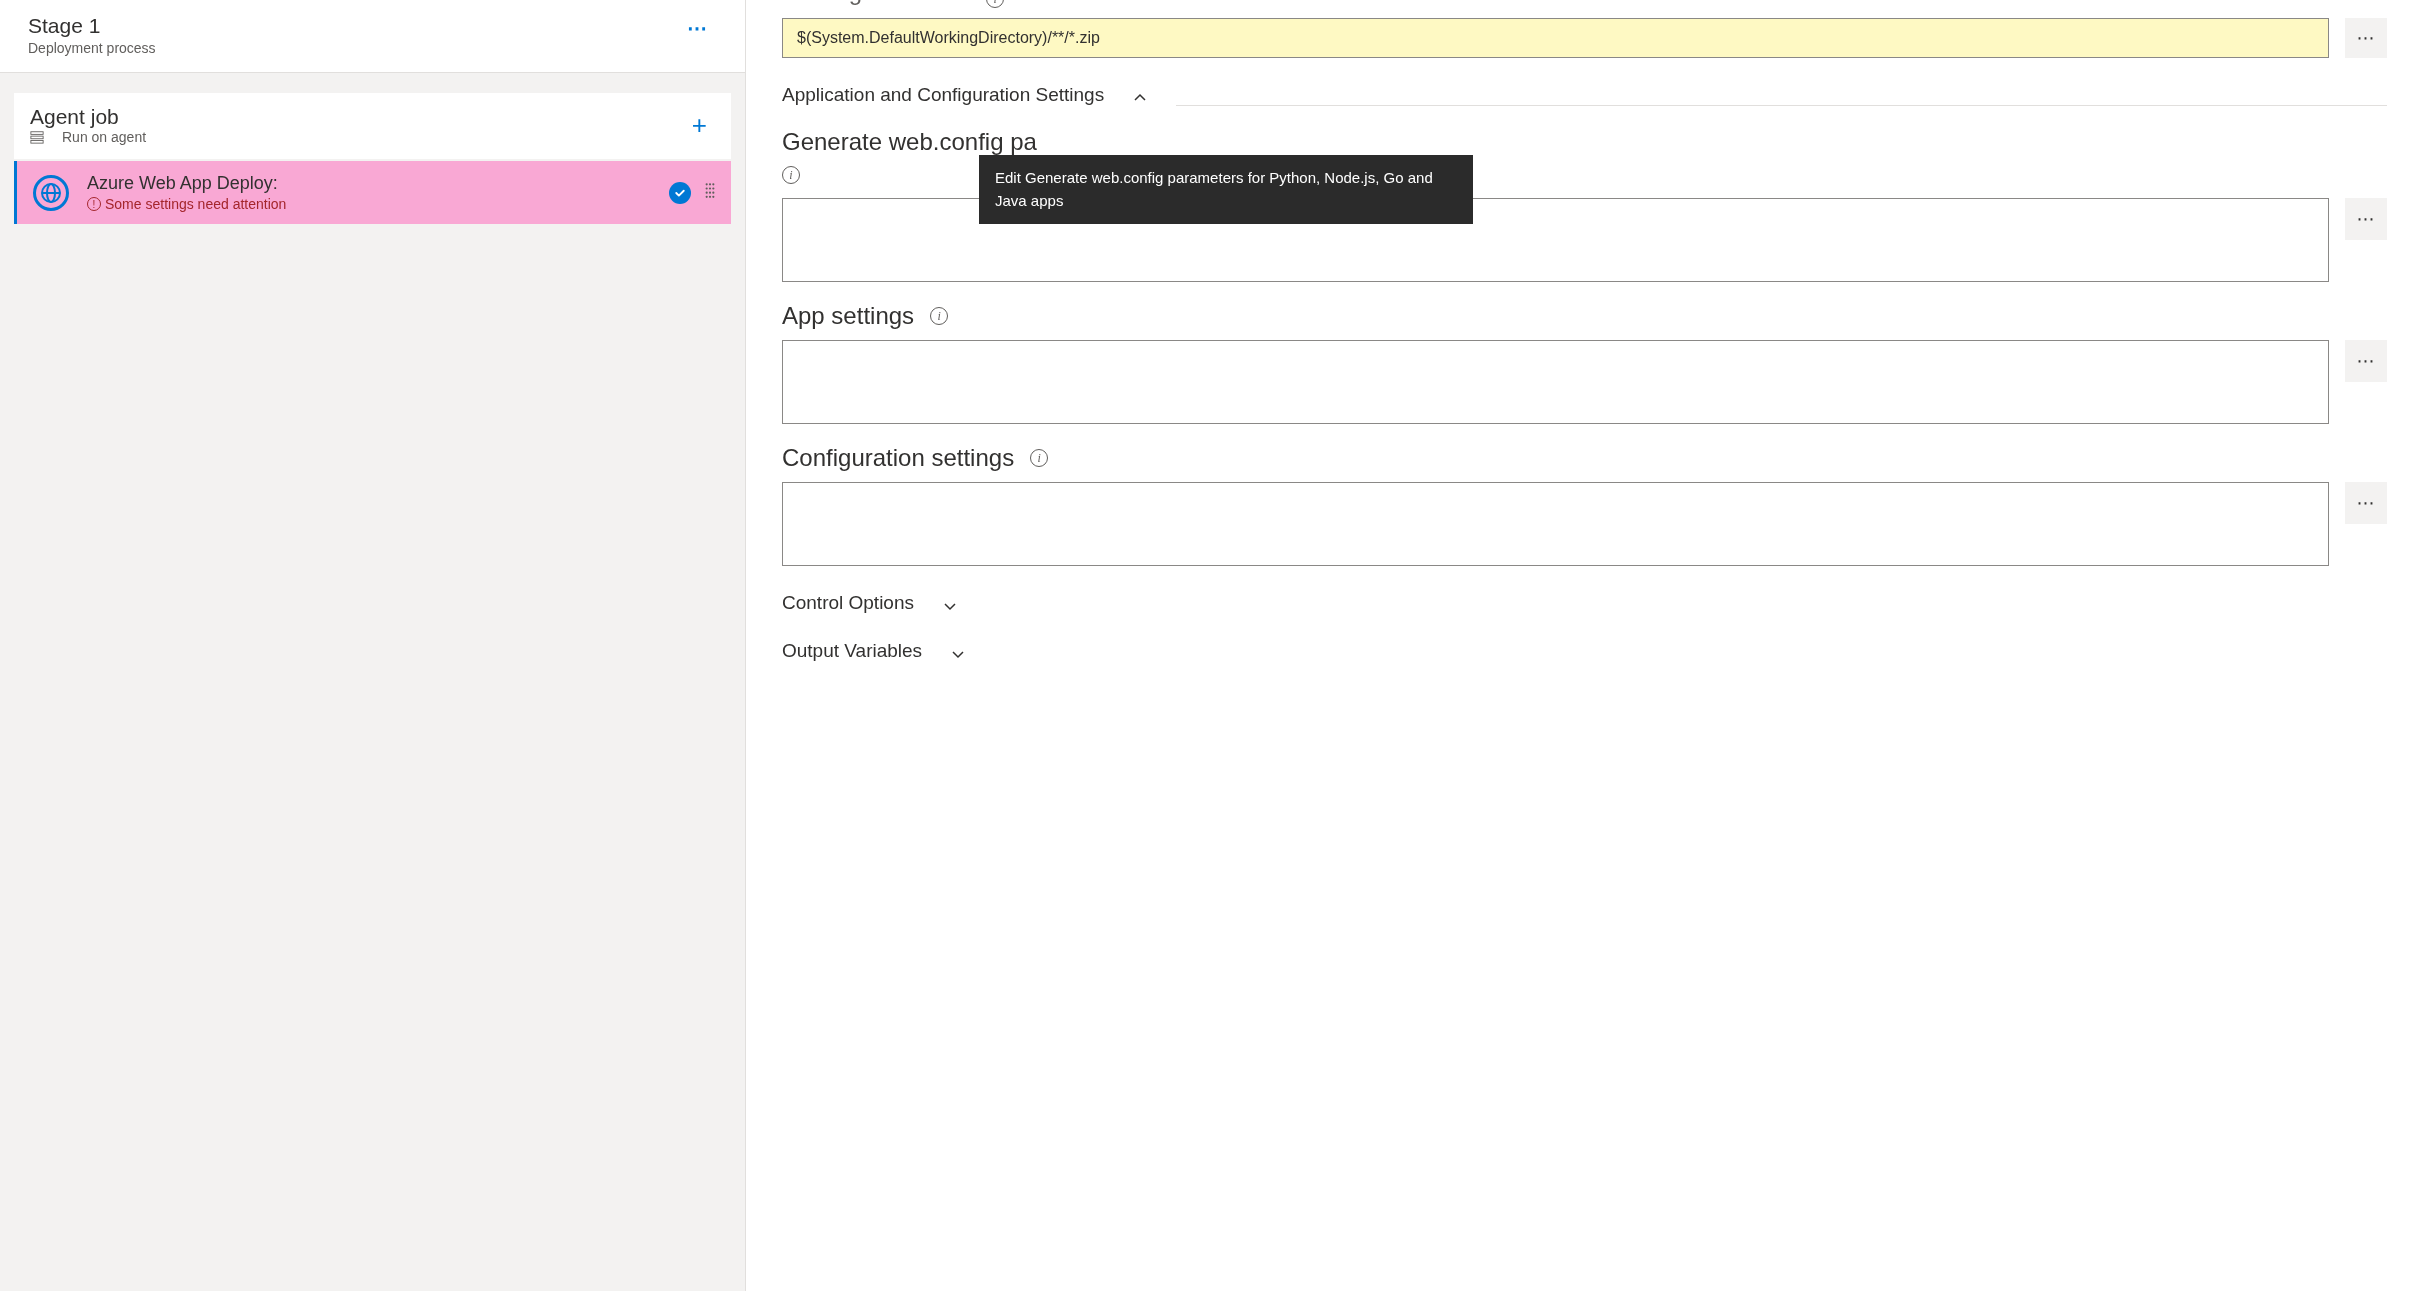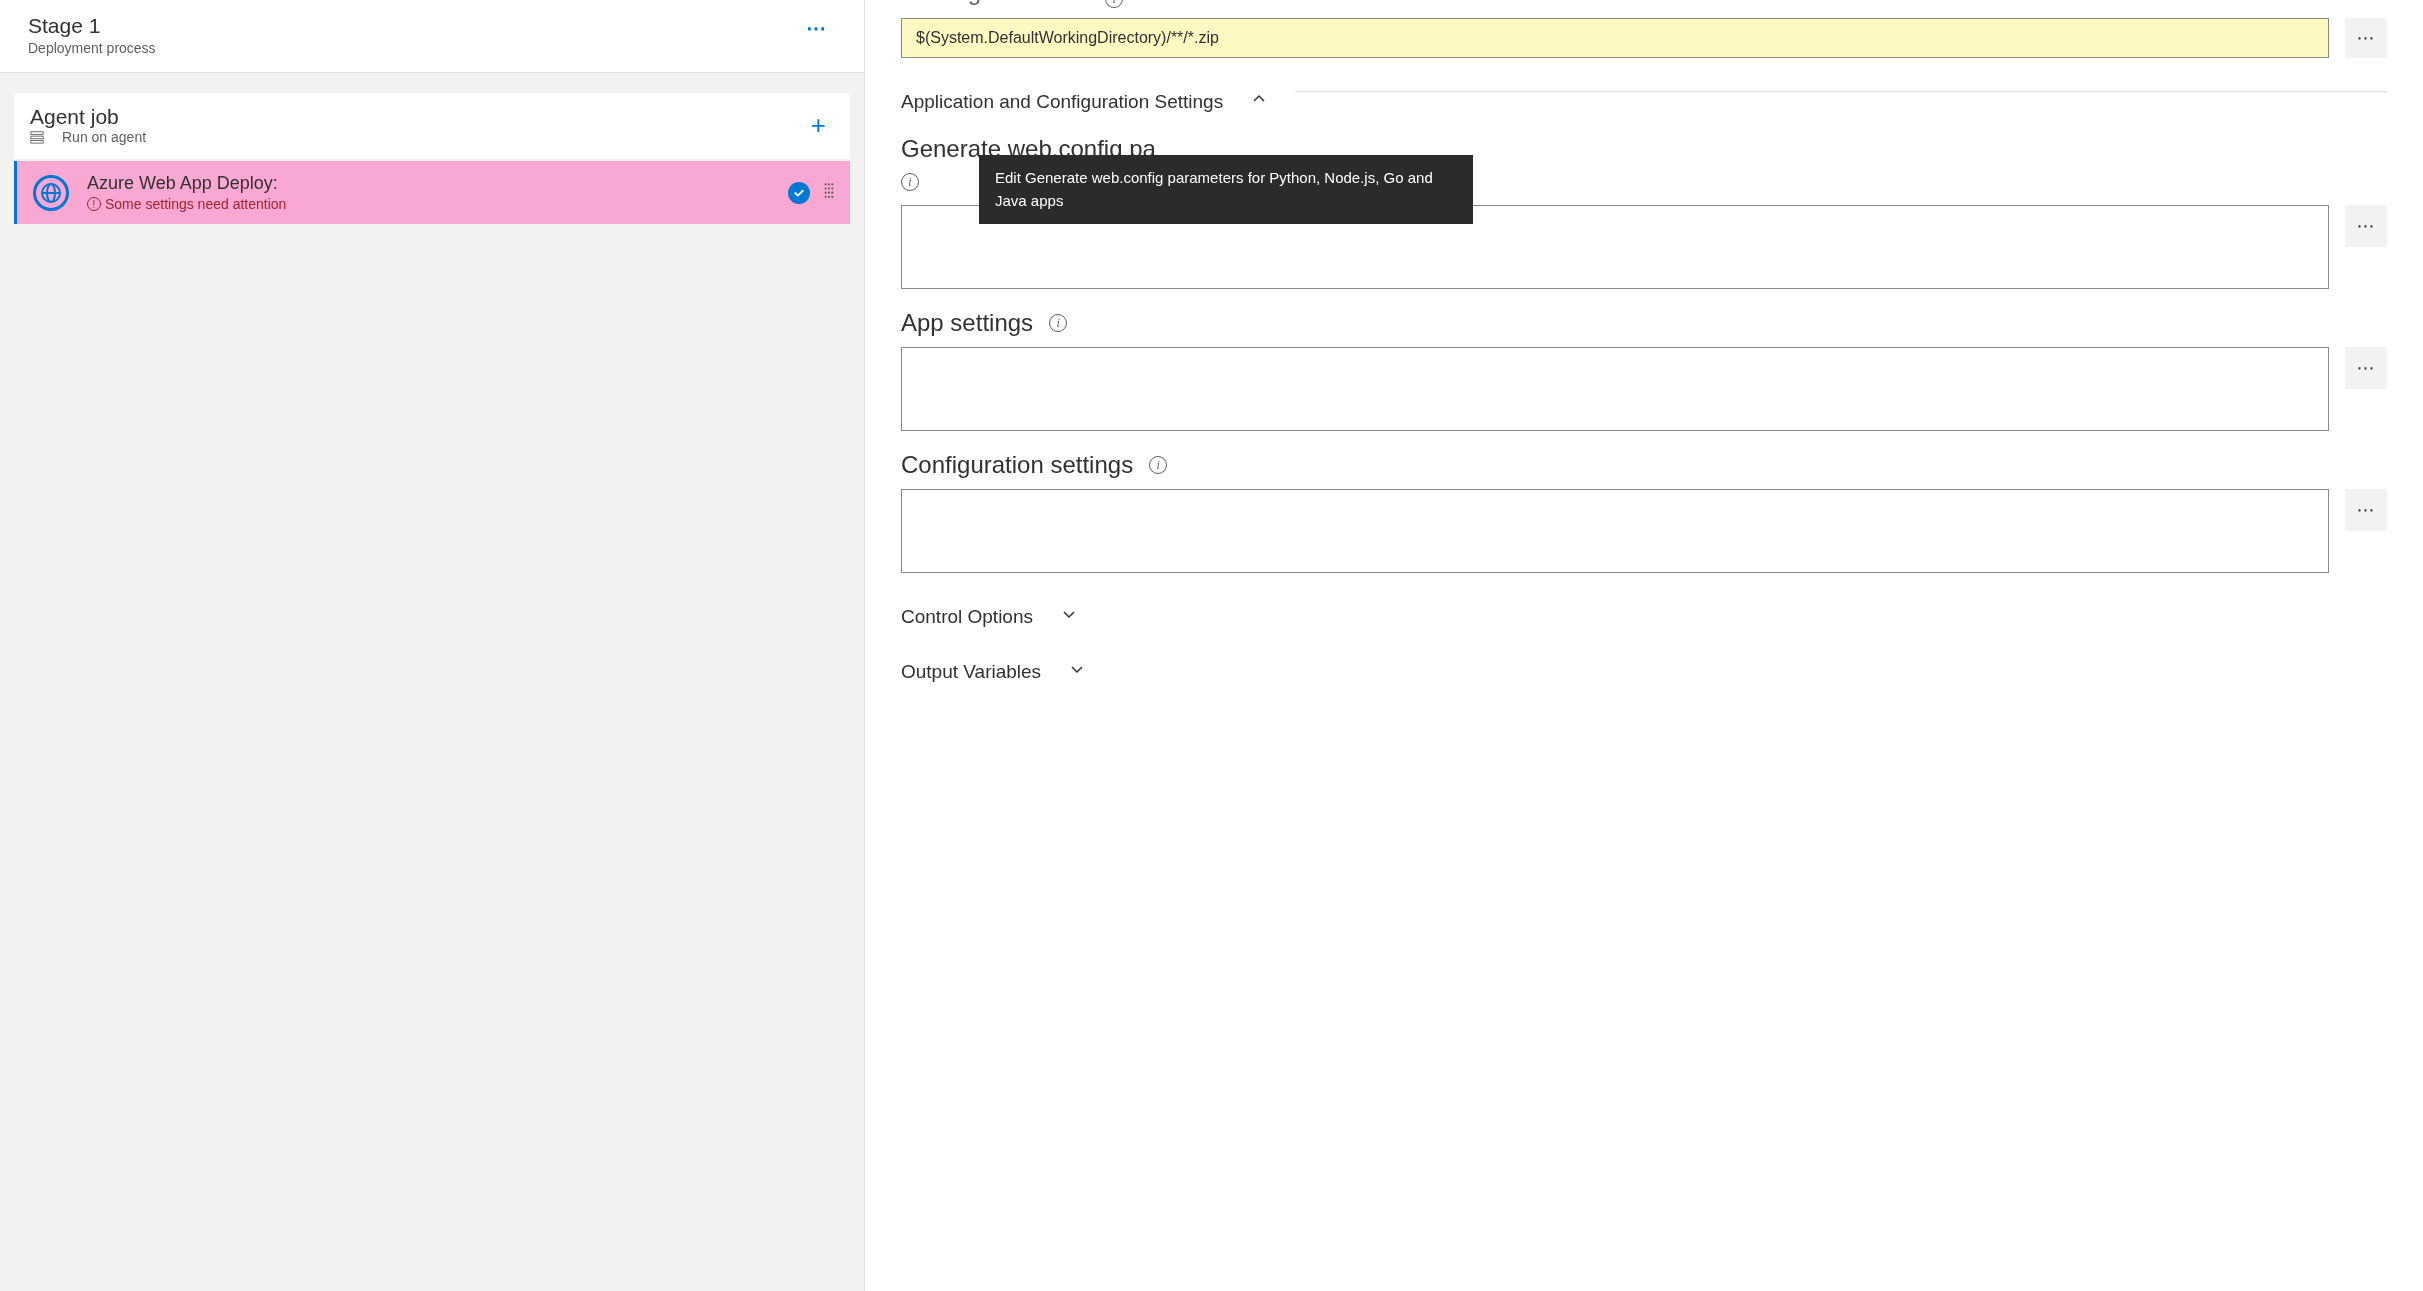--- a/index.html
+++ b/index.html
@@ -17,7 +17,7 @@
       overflow: hidden;
     }
     .left-panel {
-      width: 865px;
+      width: 746px;
       background: #f3f2f1;
       display: flex;
       flex-direction: column;

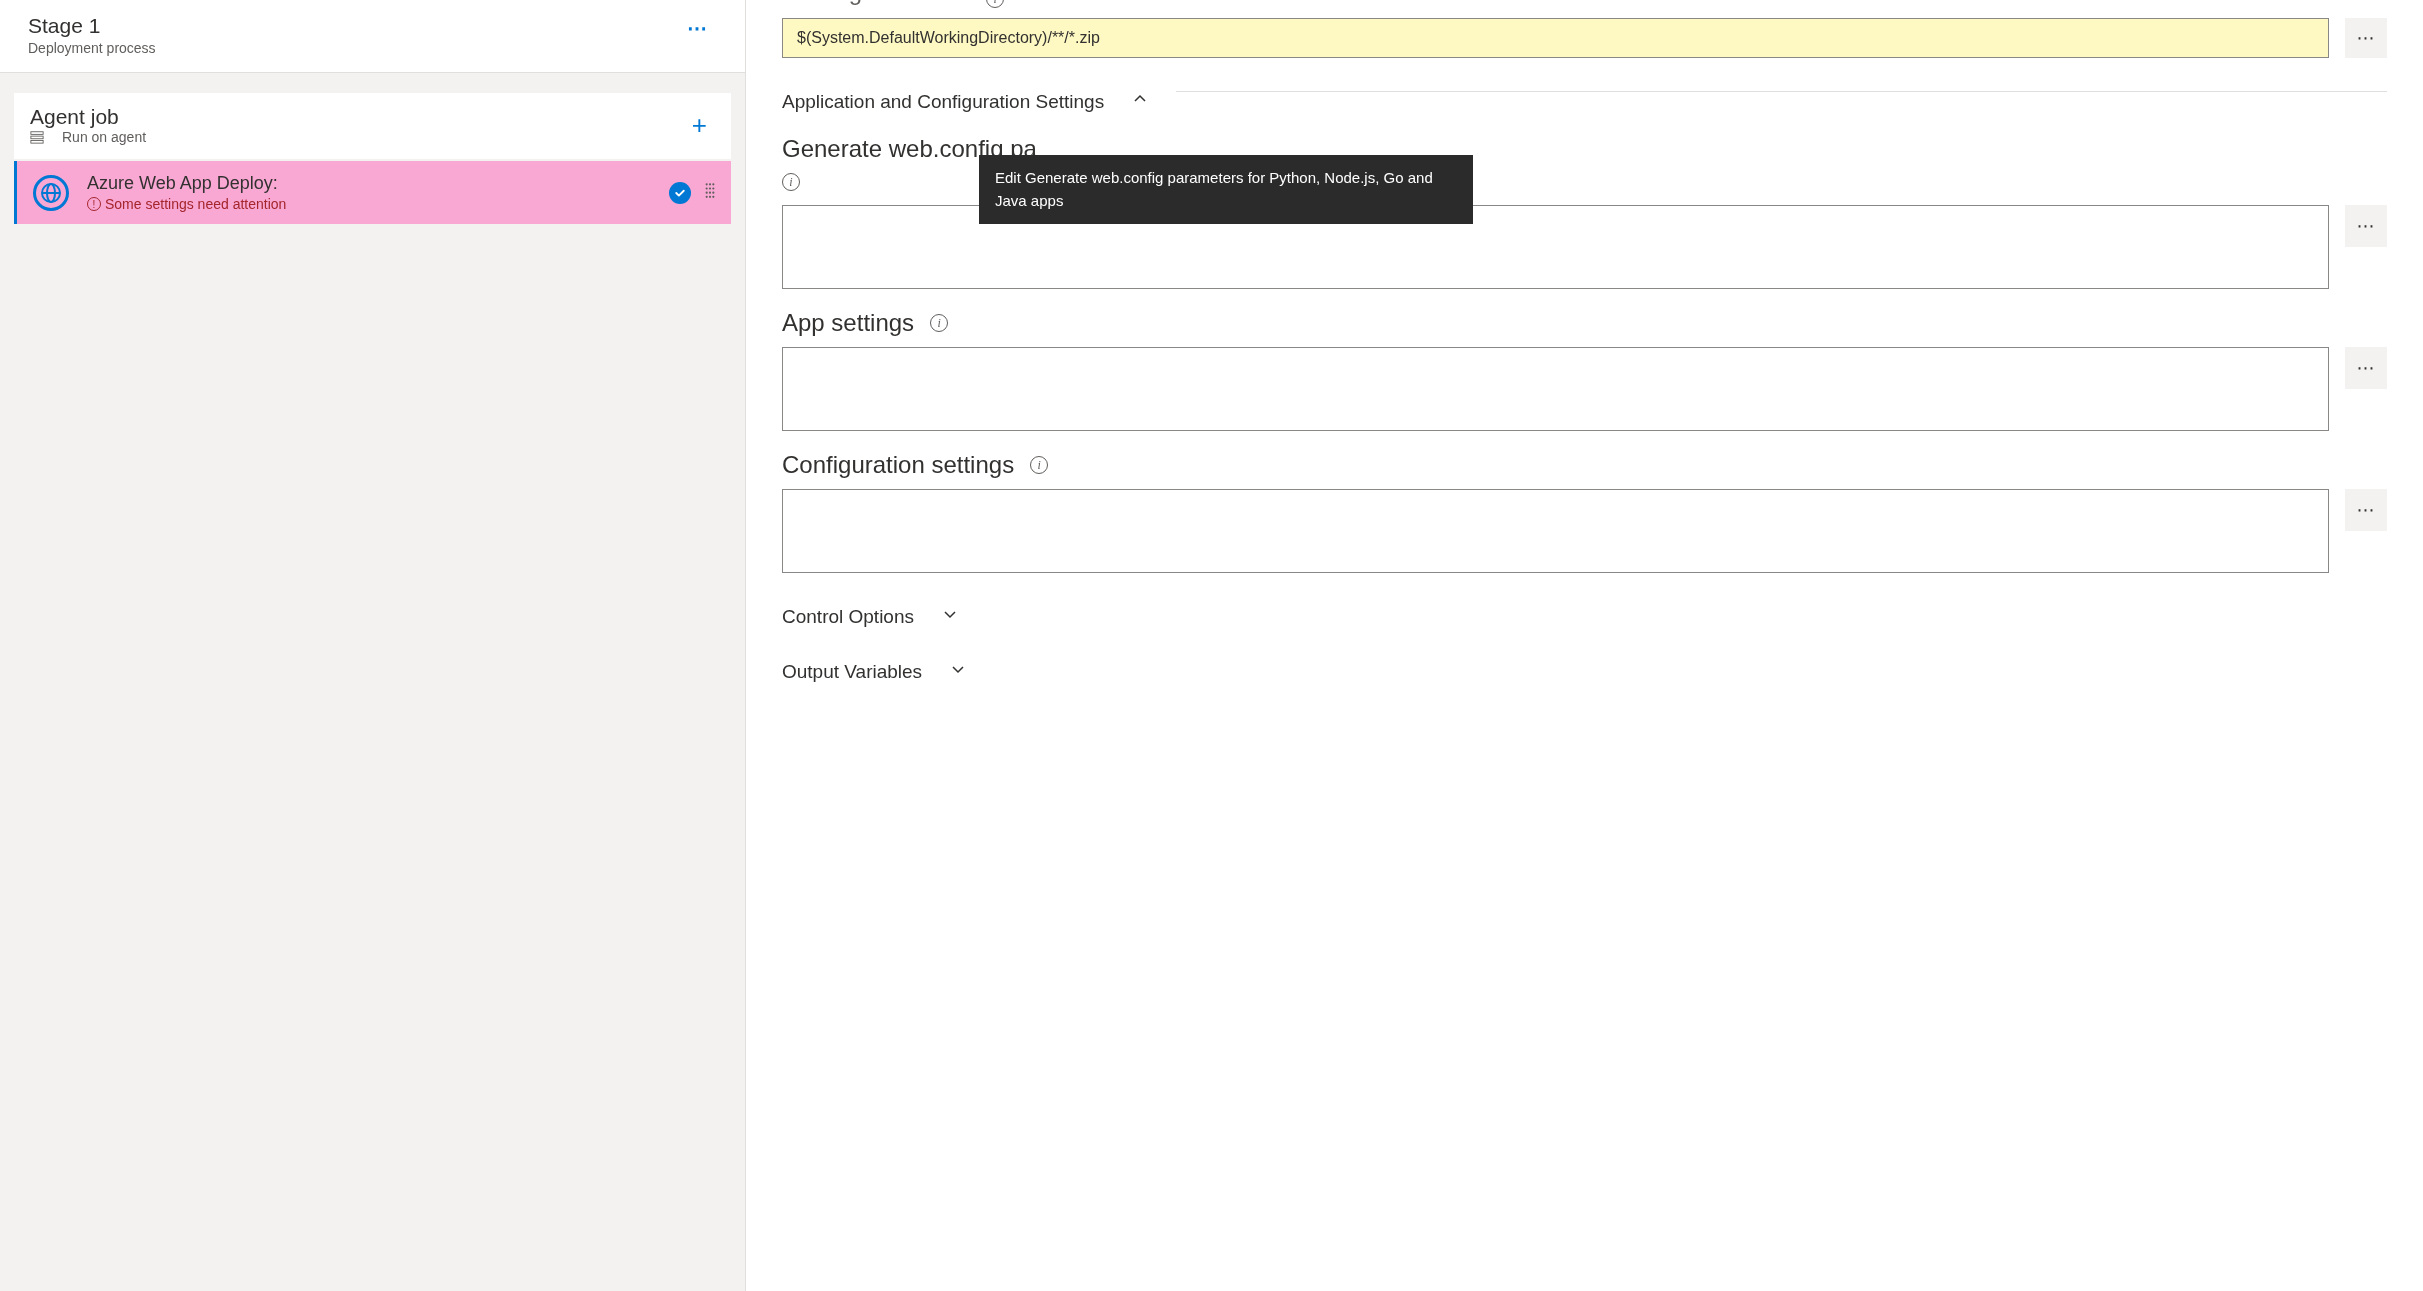--- a/index.html
+++ b/index.html
@@ -215,9 +215,9 @@
     }
     .section-header {
       display: flex;
-      align-items: flex-start;
+      align-items: flex-end;
       gap: 28px;
-      margin: 33px 0 22px;
+      margin: 26px 0 22px;
       cursor: pointer;
     }
     .section-title {

